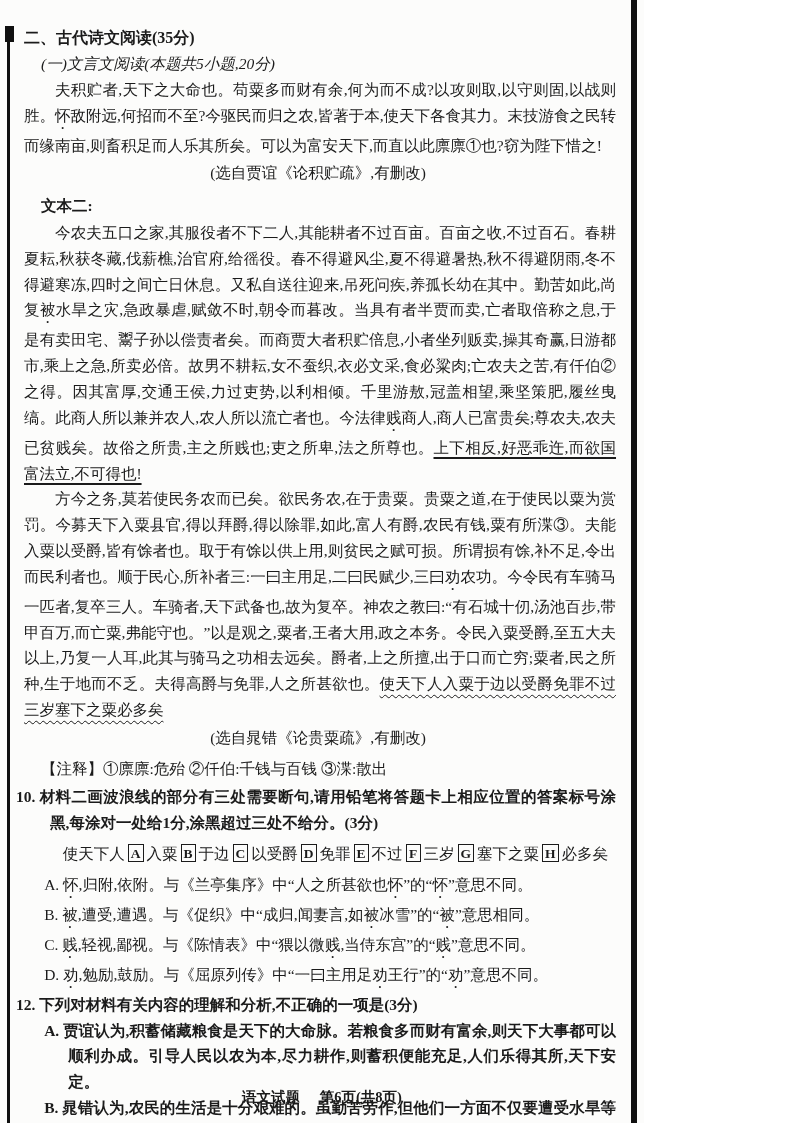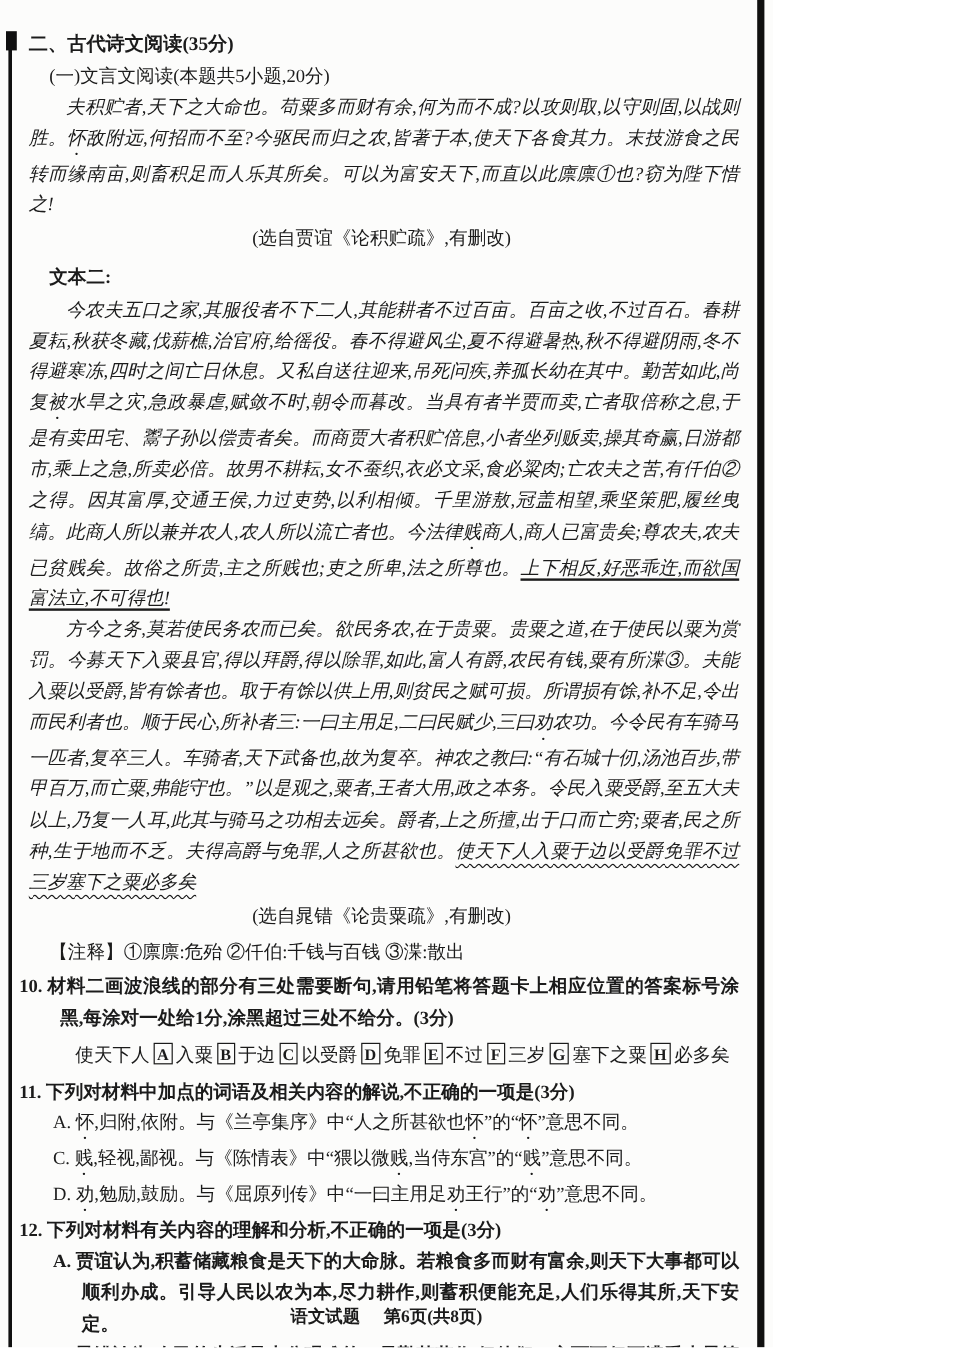--- a/index.html
+++ b/index.html
@@ -29,7 +29,7 @@
   .bold { font-weight: bold; }
 
   .sec-title { font-size: 16px; font-weight: bold; line-height: 27px; }
-  .indent1 { margin-left: 1.1em; }
+  .indent1 { margin-left: 1.1em; font-style: italic; }
   .text-label { font-weight: bold; margin: 7px 0 1px 1.1em; }
 
   .para {

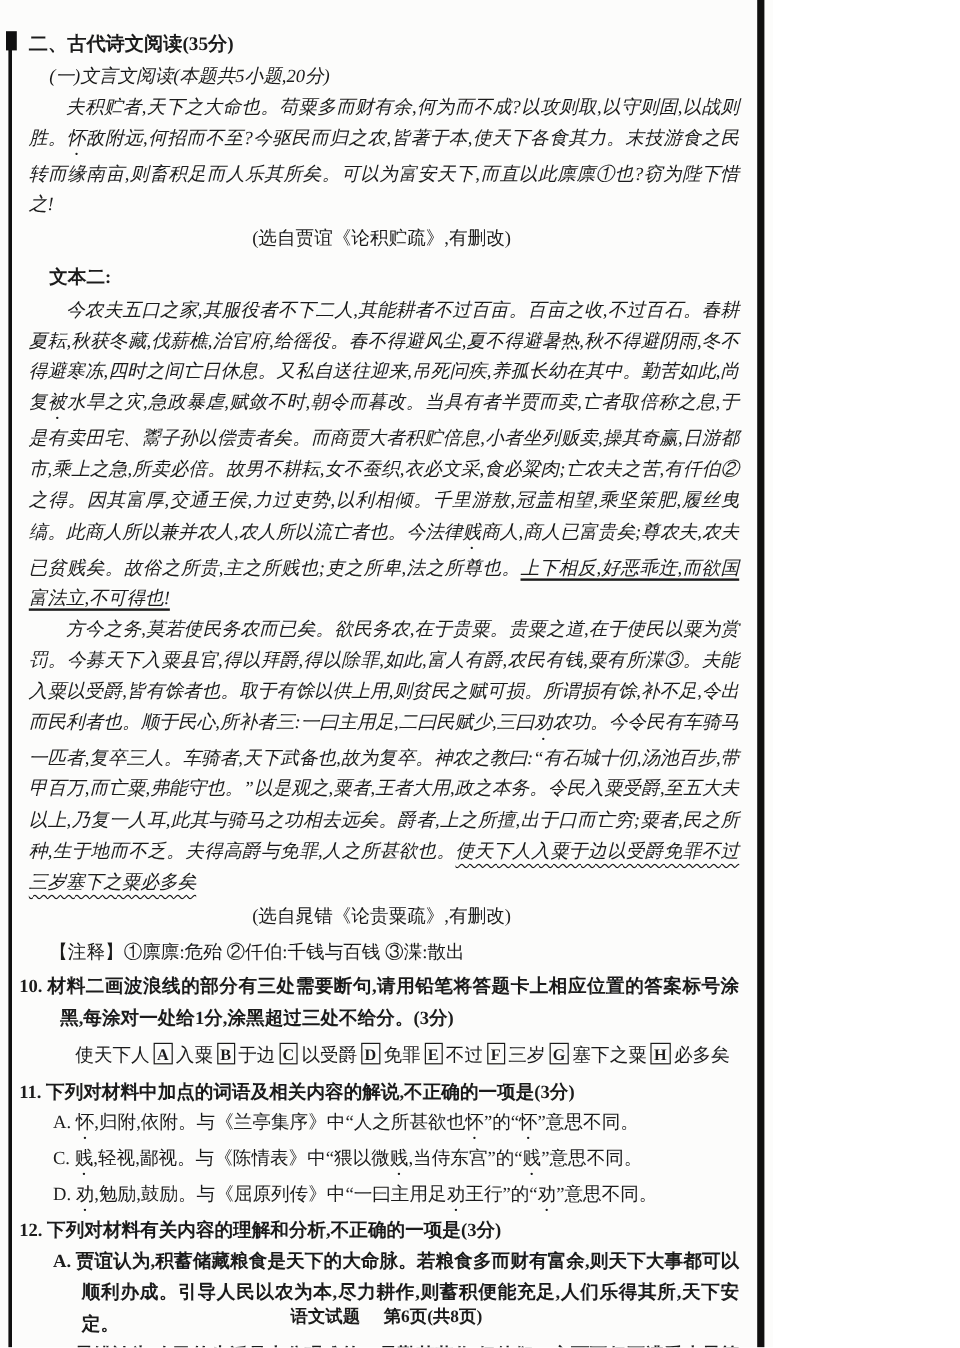--- a/index.html
+++ b/index.html
@@ -35,7 +35,6 @@
   .para {
     text-align: justify;
     text-indent: 2em;
-    font-style: italic;
   }
 
   .source { text-align: center; margin: 2px 4px 5px 0; }

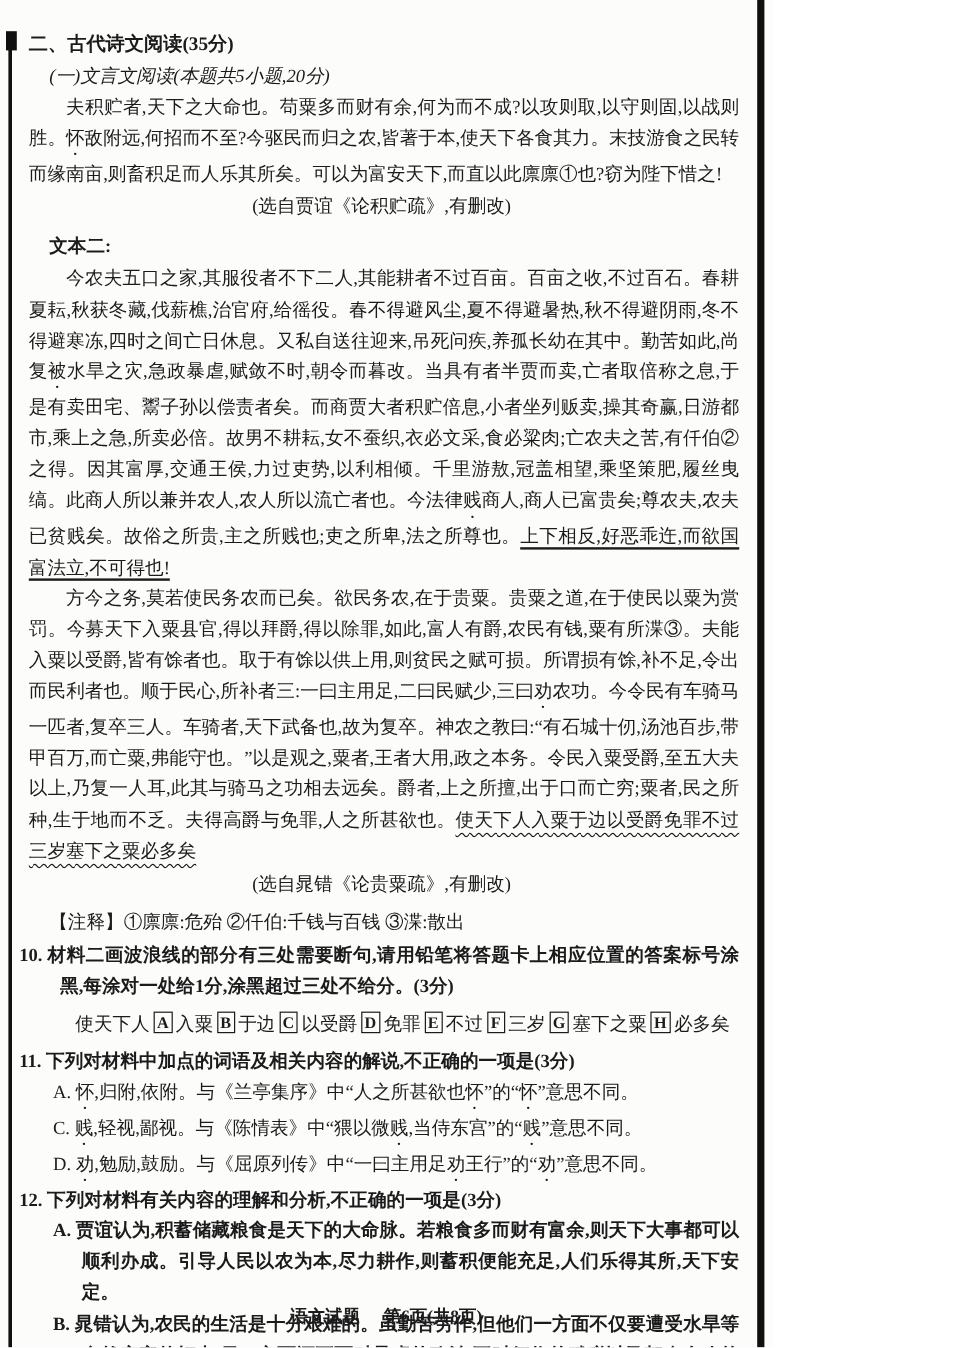--- a/index.html
+++ b/index.html
@@ -119,7 +119,6 @@
     <div class="question">10. 材料二画波浪线的部分有三处需要断句,请用铅笔将答题卡上相应位置的答案标号涂黑,每涂对一处给1分,涂黑超过三处不给分。(3分)</div>
     <div class="sentence"><span>使天下人</span><span class="boxed">A</span><span>入粟</span><span class="boxed">B</span><span>于边</span><span class="boxed">C</span><span>以受爵</span><span class="boxed">D</span><span>免罪</span><span class="boxed">E</span><span>不过</span><span class="boxed">F</span><span>三岁</span><span class="boxed">G</span><span>塞下之粟</span><span class="boxed">H</span><span>必多矣</span></div>
 
-    <div class="question">11. 下列对材料中加点的词语及相关内容的解说,不正确的一项是(3分)</div>
     <div class="opt"><span>A. </span><span class="em-dot">怀</span><span>,归附,依附。与《兰亭集序》中“人之所甚欲也</span><span class="em-dot">怀</span><span>”的“</span><span class="em-dot">怀</span><span>”意思不同。</span></div>
     <div class="opt"><span>C. </span><span class="em-dot">贱</span><span>,轻视,鄙视。与《陈情表》中“猥以微</span><span class="em-dot">贱</span><span>,当侍东宫”的“</span><span class="em-dot">贱</span><span>”意思不同。</span></div>
     <div class="opt"><span>D. </span><span class="em-dot">劝</span><span>,勉励,鼓励。与《屈原列传》中“一曰主用足</span><span class="em-dot">劝</span><span>王行”的“</span><span class="em-dot">劝</span><span>”意思不同。</span></div>

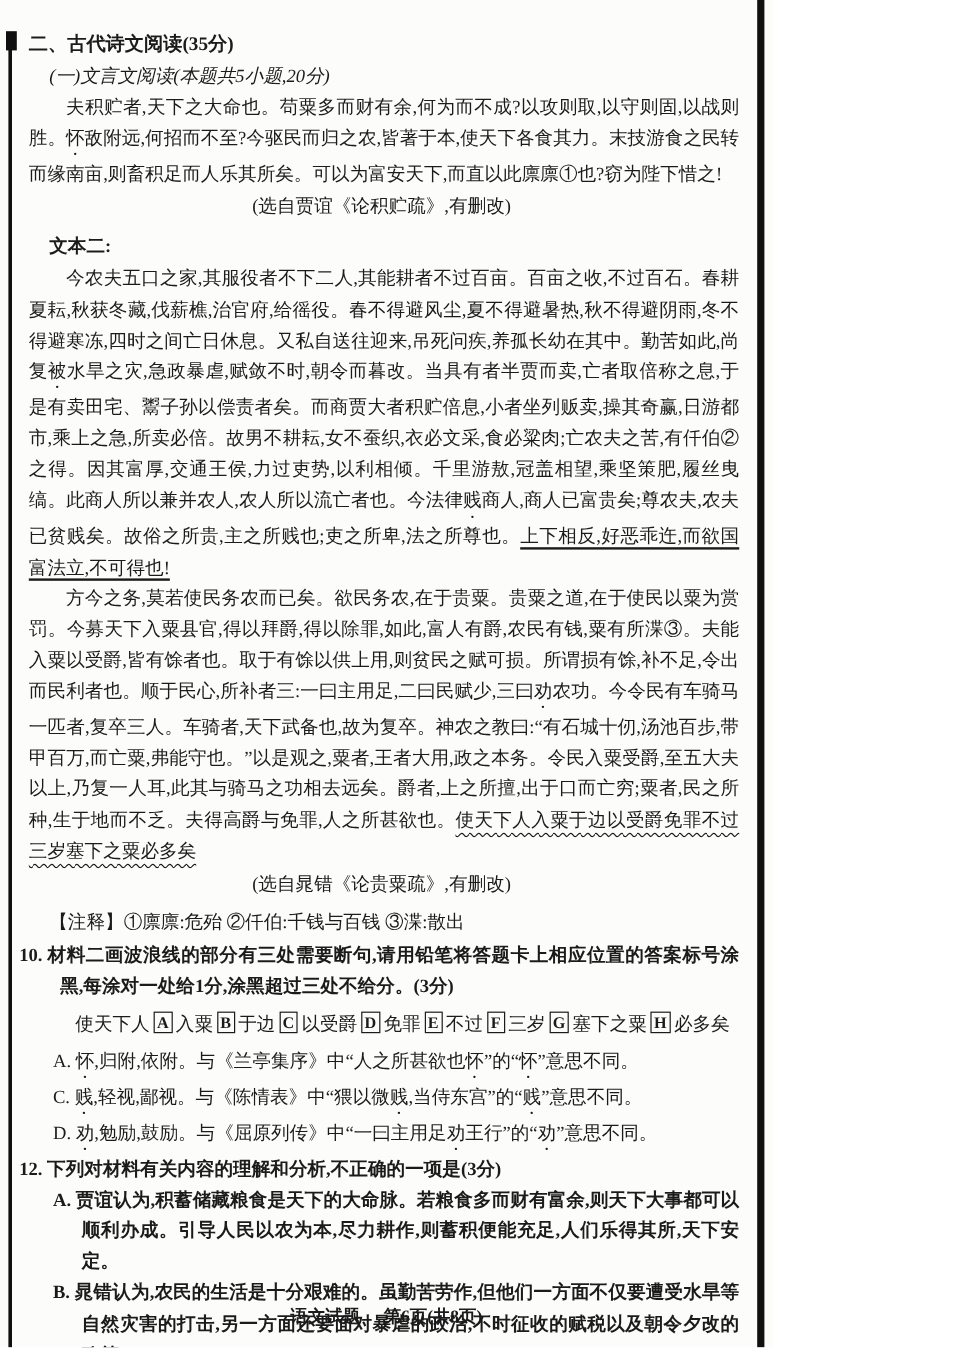--- a/index.html
+++ b/index.html
@@ -120,6 +120,7 @@
     <div class="sentence"><span>使天下人</span><span class="boxed">A</span><span>入粟</span><span class="boxed">B</span><span>于边</span><span class="boxed">C</span><span>以受爵</span><span class="boxed">D</span><span>免罪</span><span class="boxed">E</span><span>不过</span><span class="boxed">F</span><span>三岁</span><span class="boxed">G</span><span>塞下之粟</span><span class="boxed">H</span><span>必多矣</span></div>
 
     <div class="opt"><span>A. </span><span class="em-dot">怀</span><span>,归附,依附。与《兰亭集序》中“人之所甚欲也</span><span class="em-dot">怀</span><span>”的“</span><span class="em-dot">怀</span><span>”意思不同。</span></div>
+    <div class="opt"><span>B. </span><span class="em-dot">被</span><span>,遭受,遭遇。与《促织》中“成归,闻妻言,如</span><span class="em-dot">被</span><span>冰雪”的“</span><span class="em-dot">被</span><span>”意思相同。</span></div>
     <div class="opt"><span>C. </span><span class="em-dot">贱</span><span>,轻视,鄙视。与《陈情表》中“猥以微</span><span class="em-dot">贱</span><span>,当侍东宫”的“</span><span class="em-dot">贱</span><span>”意思不同。</span></div>
     <div class="opt"><span>D. </span><span class="em-dot">劝</span><span>,勉励,鼓励。与《屈原列传》中“一曰主用足</span><span class="em-dot">劝</span><span>王行”的“</span><span class="em-dot">劝</span><span>”意思不同。</span></div>
 

